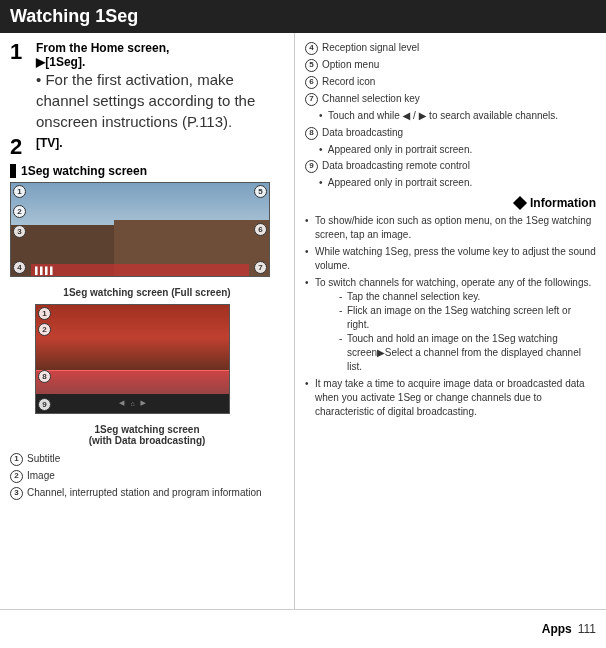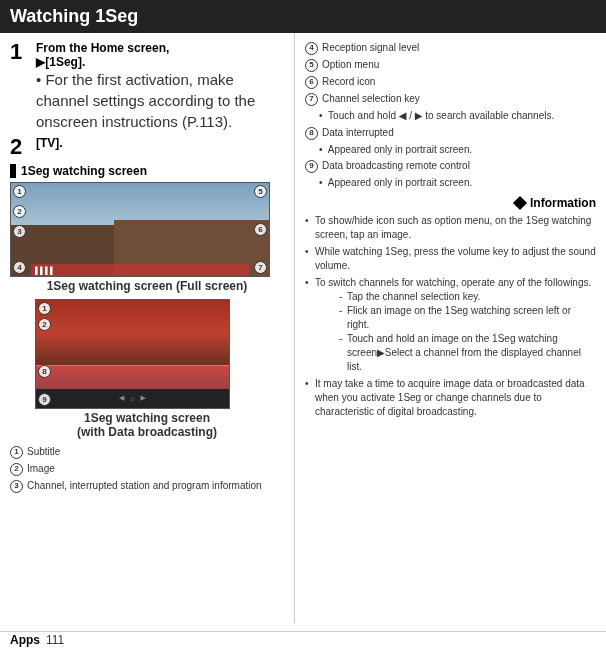--- a/index.html
+++ b/index.html
@@ -406,7 +406,7 @@
         <span class="list-text">Channel selection key</span>
       </div>
       <div class="sub-bullet">
-        Touch and hold ◀ / ▶ to search available channels.
+        Touch and while ◀ / ▶ to search available channels.
       </div>
       <div class="list-item" style="margin-top:3px;">
         <span class="list-circle">8</span>

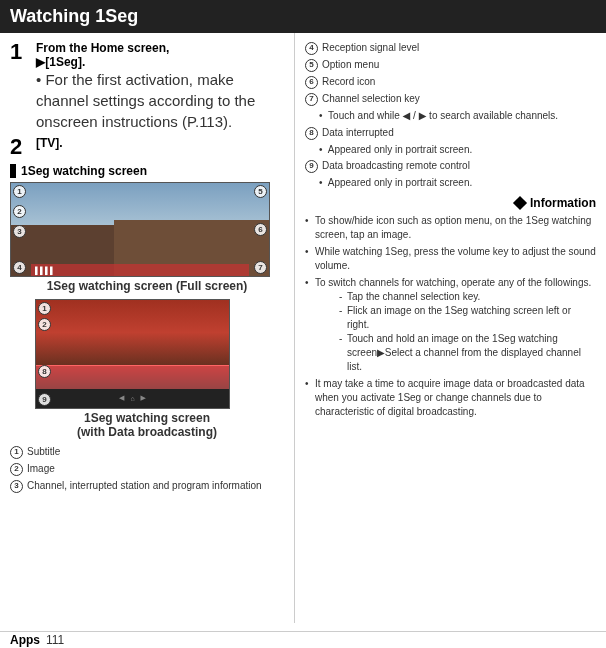--- a/index.html
+++ b/index.html
@@ -410,7 +410,7 @@
       </div>
       <div class="list-item" style="margin-top:3px;">
         <span class="list-circle">8</span>
-        <span class="list-text">Data interrupted</span>
+        <span class="list-text">Data broadcasting</span>
       </div>
       <div class="sub-bullet">
         Appeared only in portrait screen.

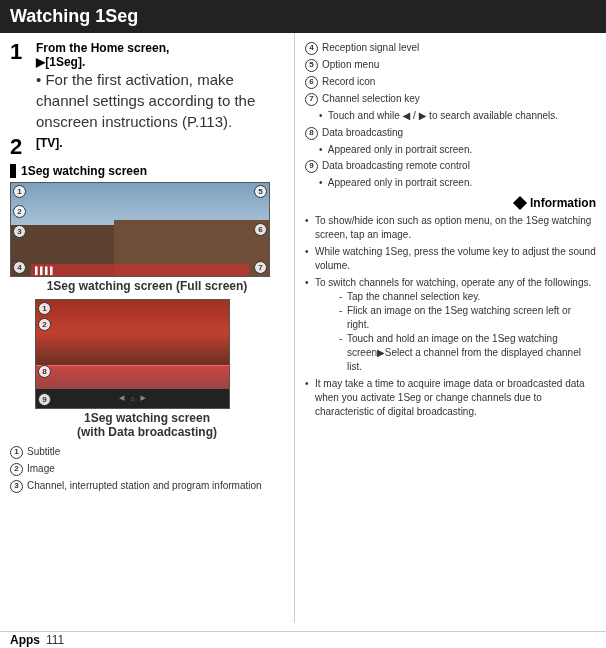--- a/index.html
+++ b/index.html
@@ -153,10 +153,10 @@
 
     
     .screen-caption {
-      font-size: 12px;
+      font-size: 10px;
       text-align: center;
       color: #333;
-      margin-top: 2px;
+      margin-top: 10px;
       font-weight: bold;
     }
 

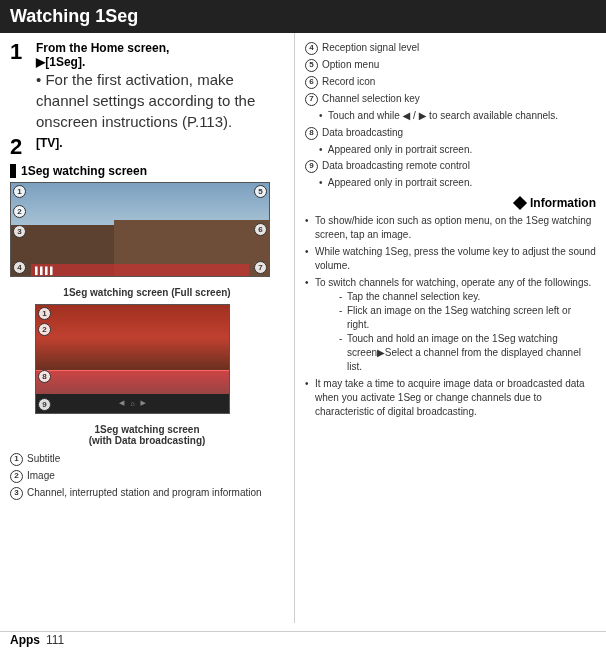--- a/index.html
+++ b/index.html
@@ -273,9 +273,10 @@
     .page-footer {
       background: #fff;
       border-top: 1px solid #ccc;
-      height: 17px;
-      display: flex;
-      align-items: center;
+      height: 39px;
+      display: flex;
+      align-items: center;
+      justify-content: flex-end;
       padding: 0 10px;
       position: absolute;
       bottom: 0;

